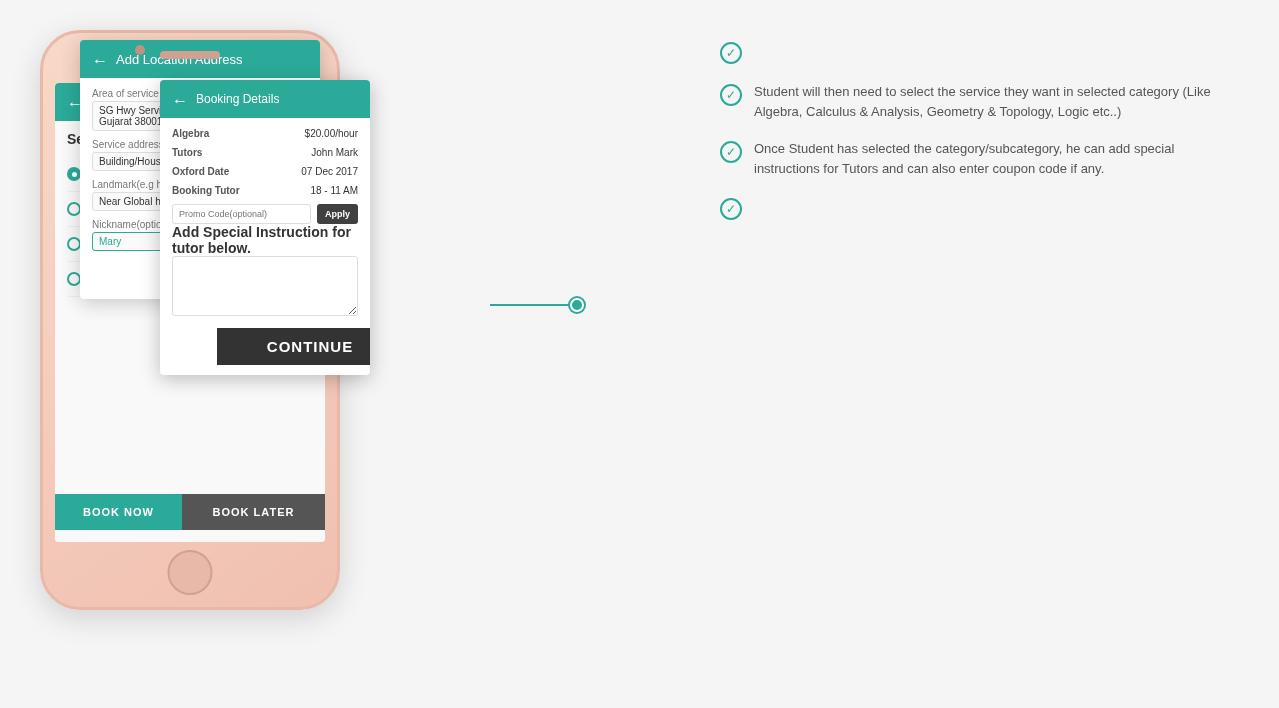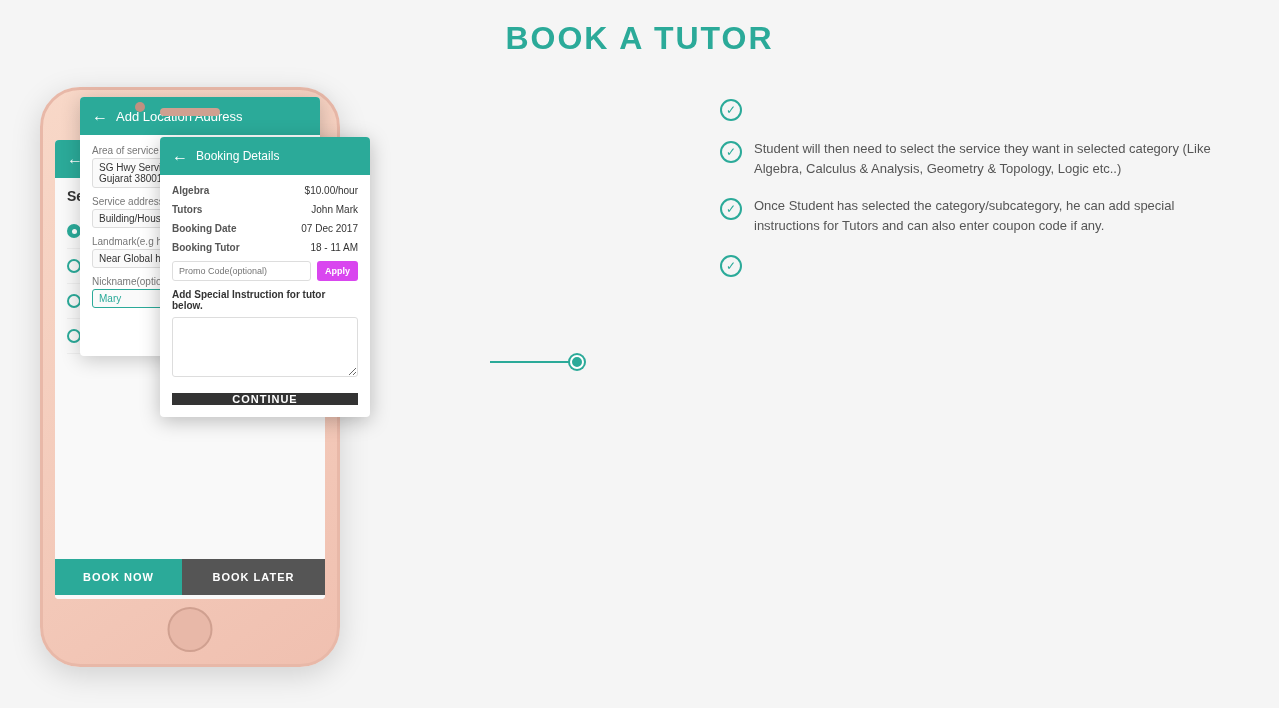--- a/index.html
+++ b/index.html
@@ -425,7 +425,6 @@
 
 <div class="page-container">
 
-  <h1 class="page-title">BOOK A TUTOR</h1>
 
   <div class="content-area">
 

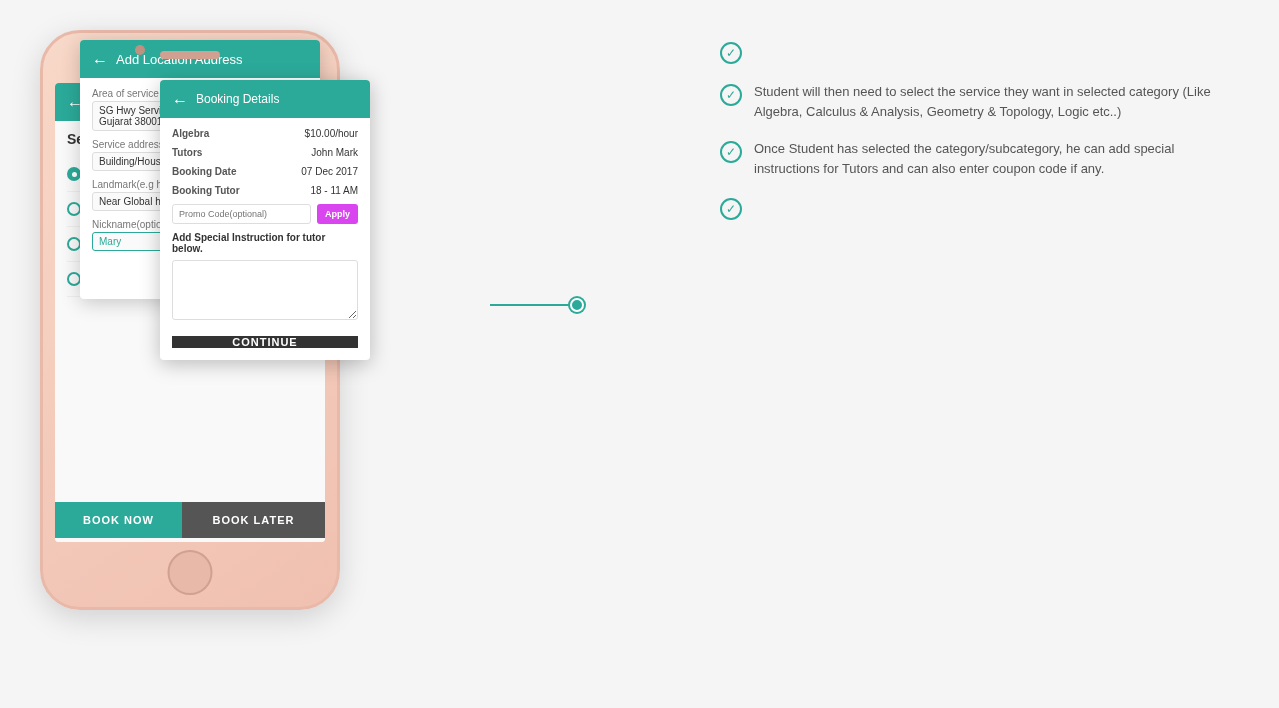--- a/index.html
+++ b/index.html
@@ -502,7 +502,7 @@
         <div class="booking-body">
           <div class="booking-row">
             <span class="booking-row-label">Algebra</span>
-            <span class="booking-row-value">$10.00/hour</span>
+            <span class="booking-row-value">$20.00/hour</span>
           </div>
           <div class="booking-row">
             <span class="booking-row-label">Tutors</span>

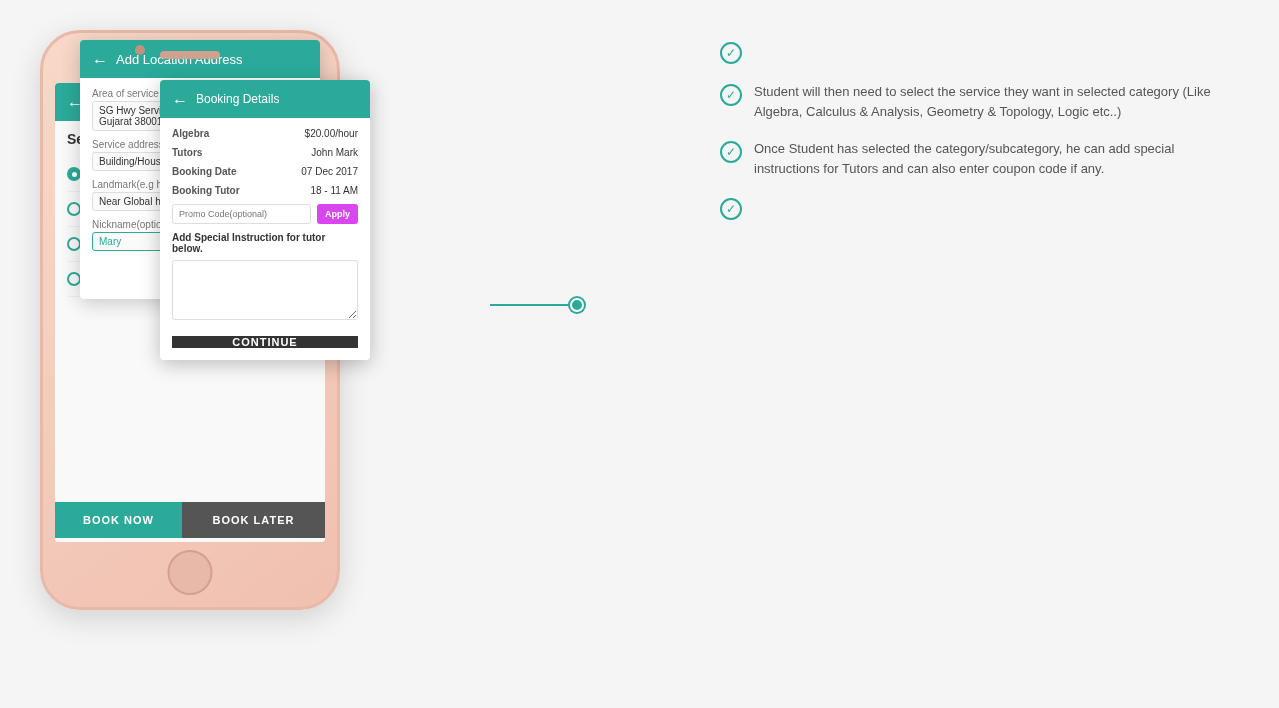--- a/index.html
+++ b/index.html
@@ -509,7 +509,7 @@
             <span class="booking-row-value">John Mark</span>
           </div>
           <div class="booking-row">
-            <span class="booking-row-label">Booking Date</span>
+            <span class="booking-row-label">Oxford Date</span>
             <span class="booking-row-value">07 Dec 2017</span>
           </div>
           <div class="booking-row">

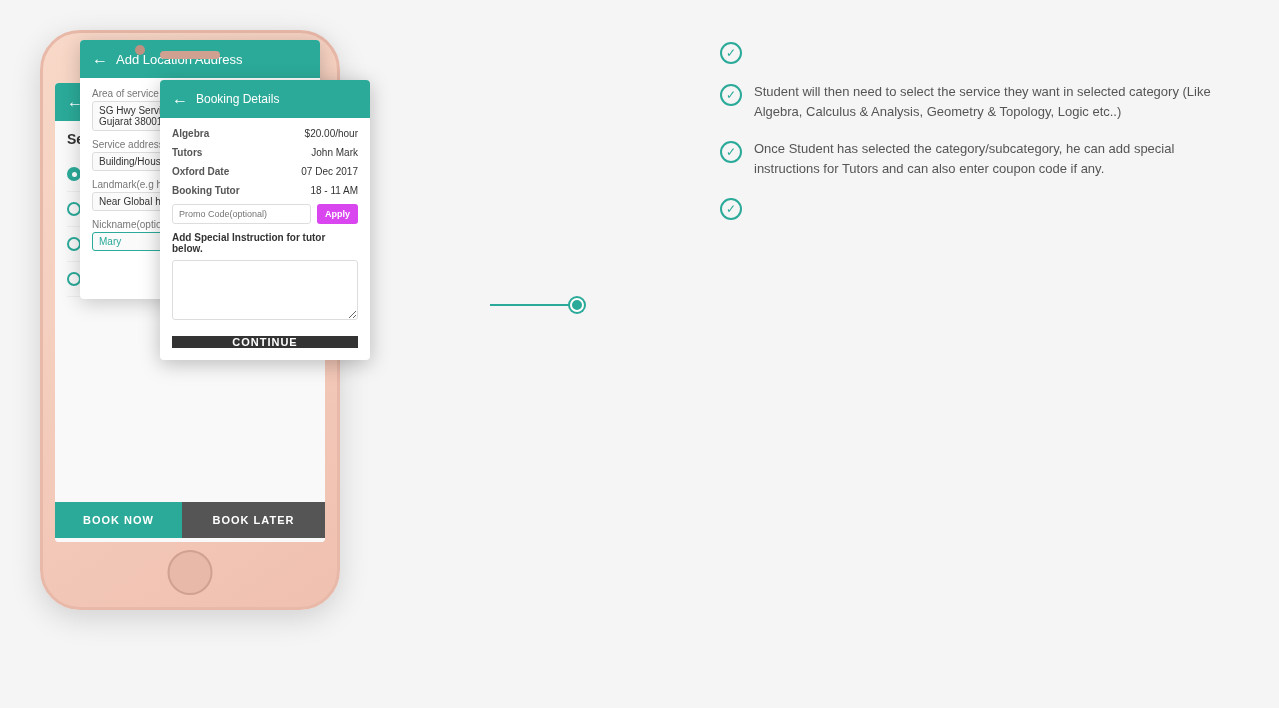--- a/index.html
+++ b/index.html
@@ -313,7 +313,7 @@
     .promo-row {
       display: flex;
       gap: 6px;
-      margin-bottom: 8px;
+      margin-bottom: 0;
     }
 
     .promo-input {

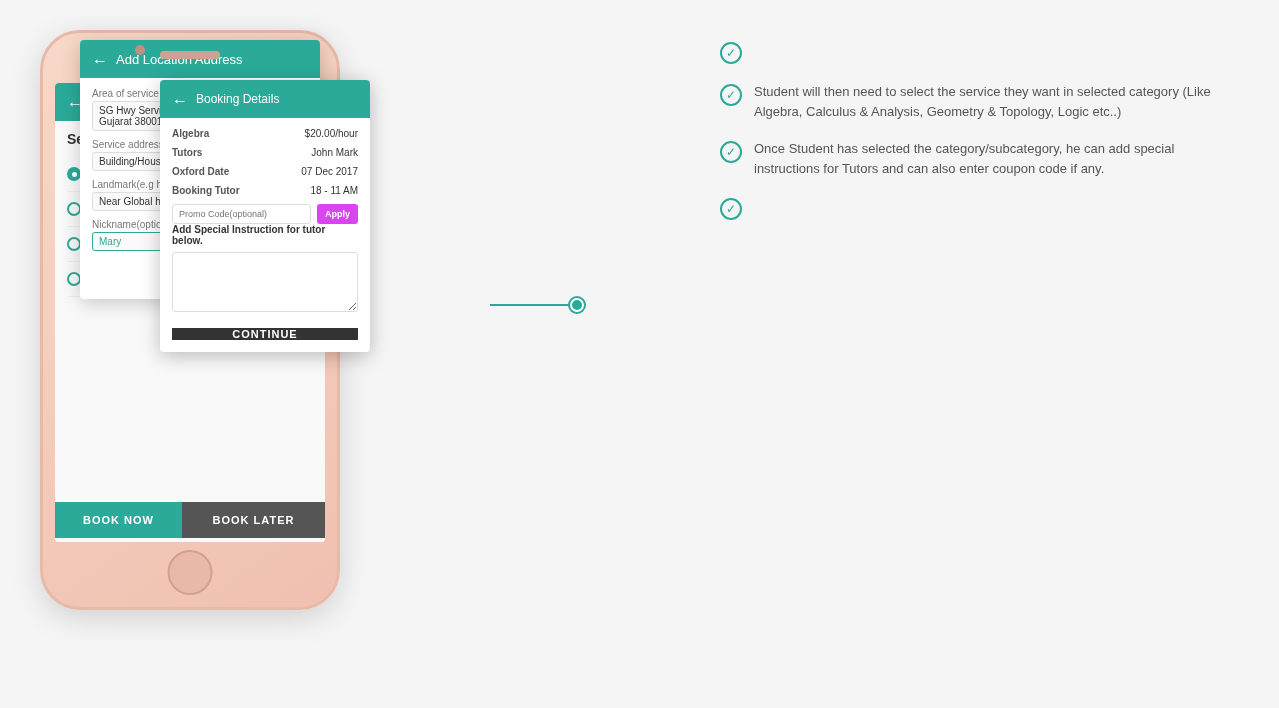--- a/index.html
+++ b/index.html
@@ -326,7 +326,7 @@
     }
 
     .apply-btn {
-      background: #d946ef;
+      background: #404040;
       color: white;
       border: none;
       border-radius: 3px;

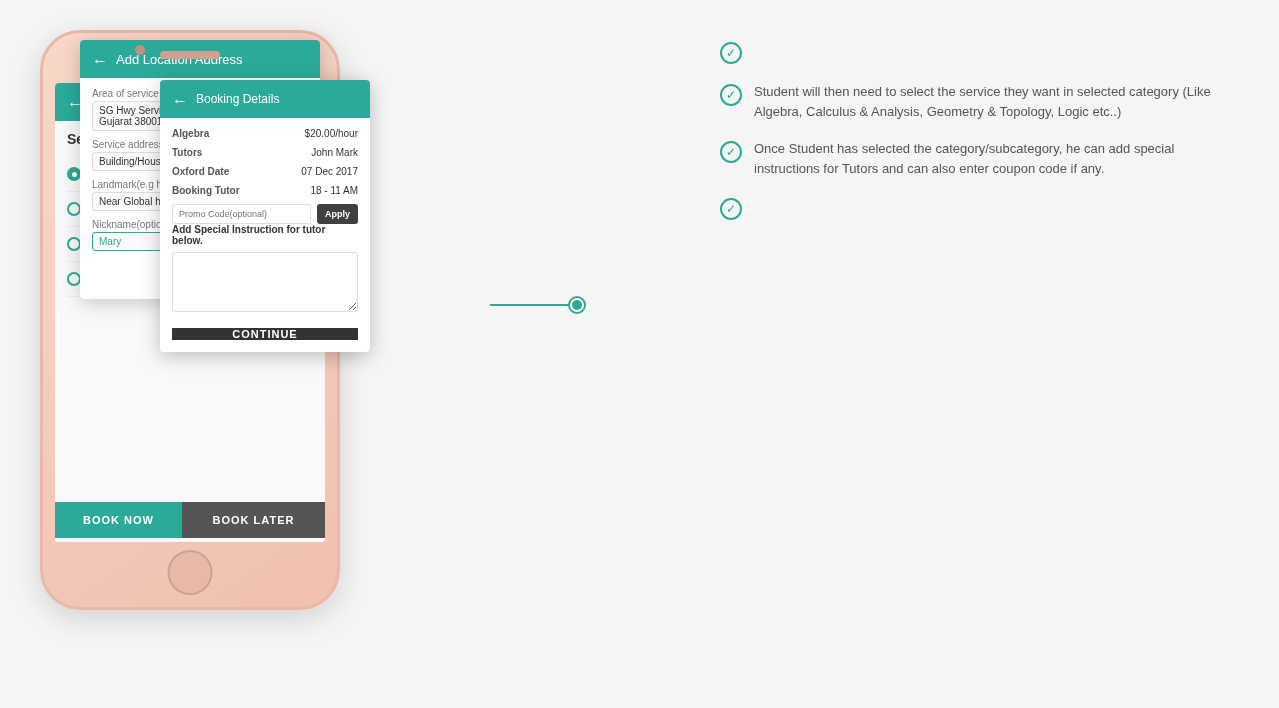--- a/index.html
+++ b/index.html
@@ -336,10 +336,9 @@
     }
 
     .special-instruction-label {
-      font-size: 10px;
+      font-size: 14px;
       color: #333;
       font-weight: 600;
-      margin-bottom: 6px;
     }
 
     .special-textarea {

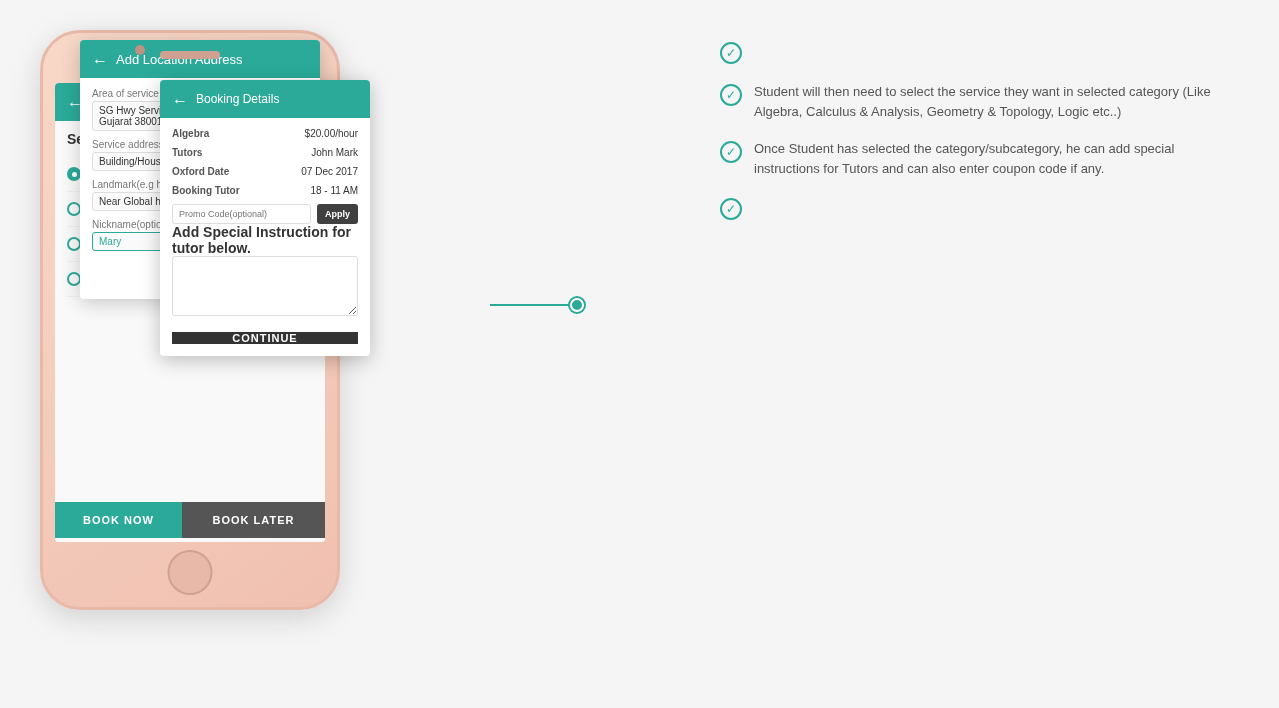--- a/index.html
+++ b/index.html
@@ -354,10 +354,12 @@
       color: white;
       border: none;
       width: 100%;
-      font-size: 11px;
+      padding: 10px;
+      font-size: 15px;
       font-weight: 700;
       letter-spacing: 1px;
       cursor: pointer;
+      margin-left: 45px;
     }
 
     .connector-dot {

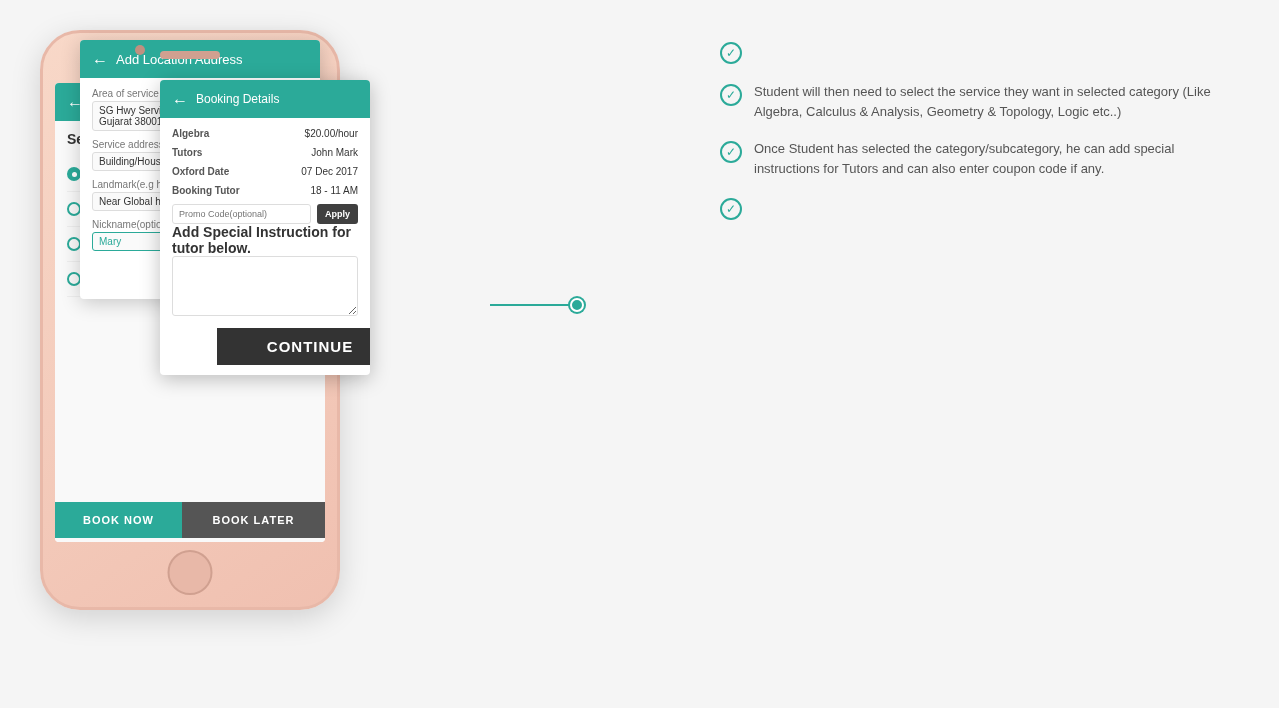--- a/index.html
+++ b/index.html
@@ -173,7 +173,7 @@
 
     .screen-bottom-btns {
       position: absolute;
-      bottom: 4px;
+      bottom: 12px;
       left: 0;
       right: 0;
       display: flex;

